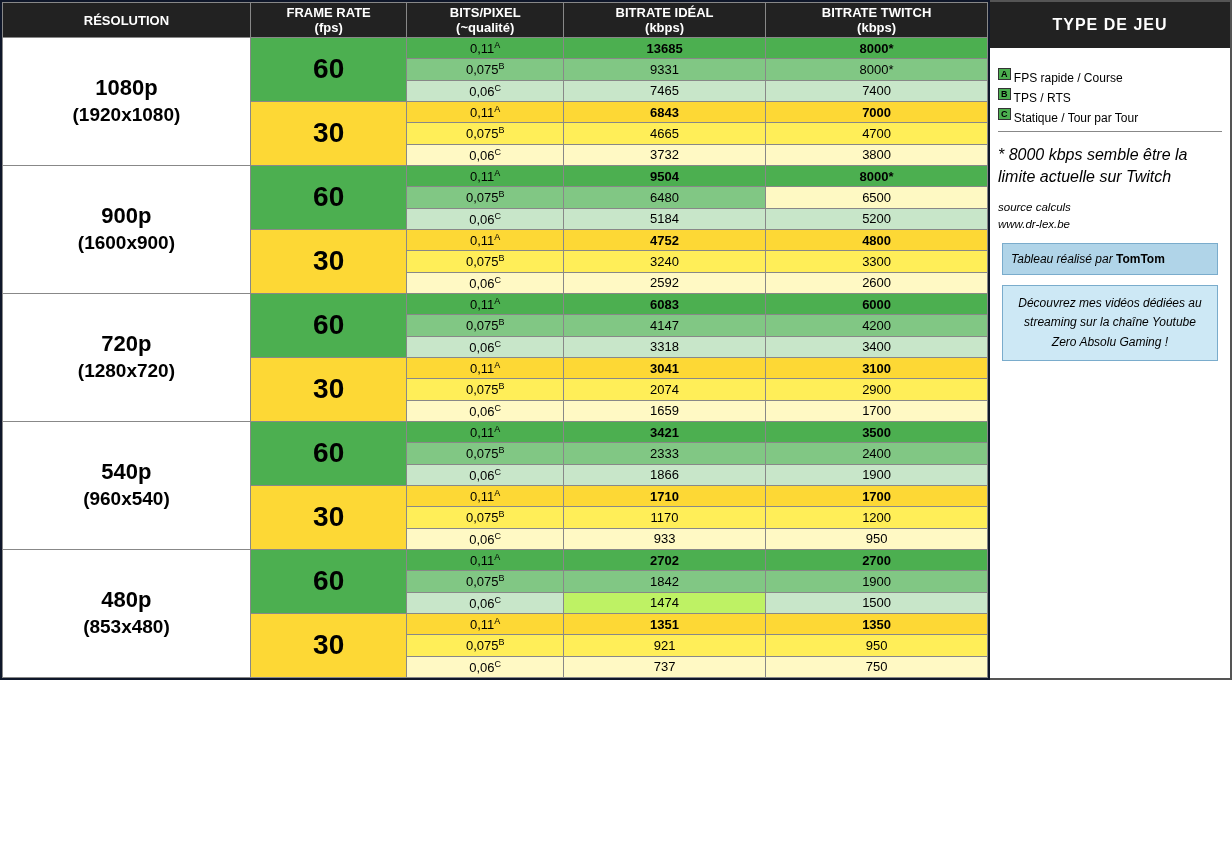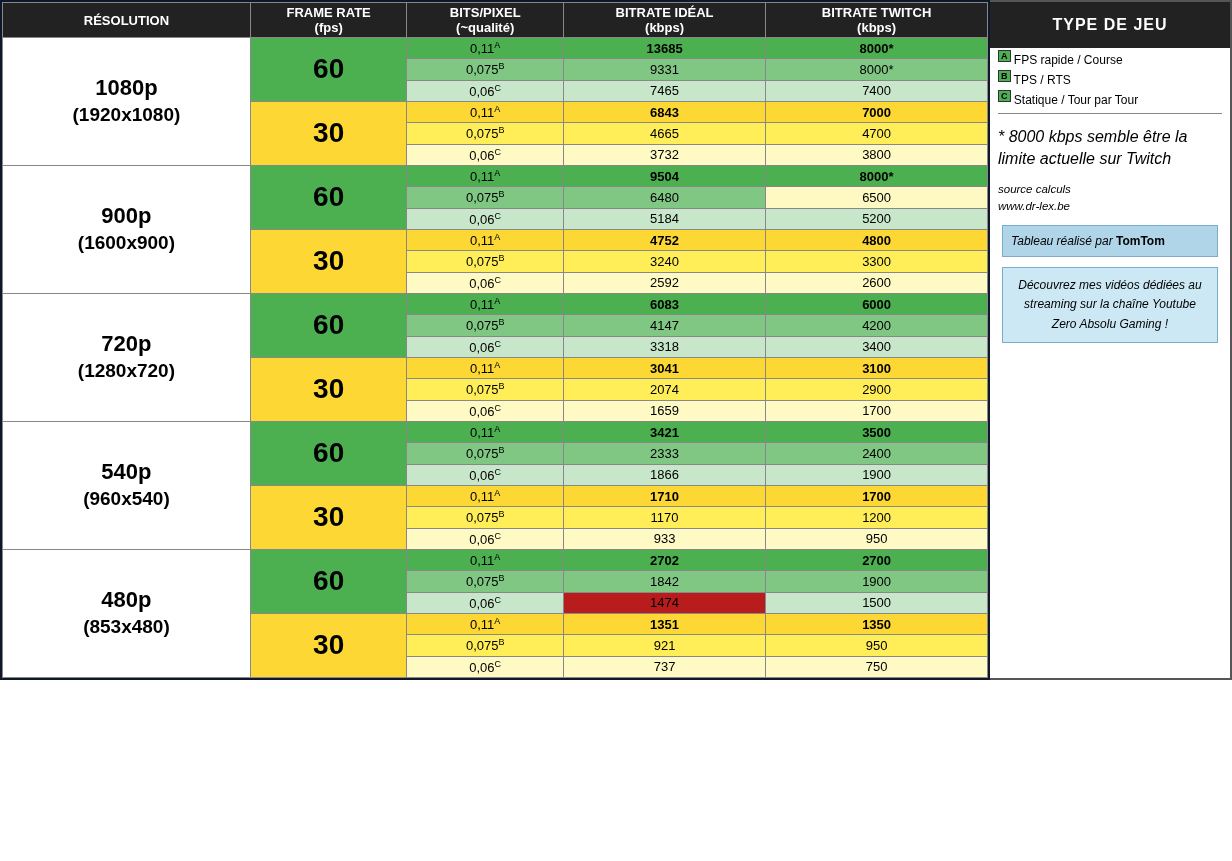--- a/index.html
+++ b/index.html
@@ -94,7 +94,7 @@
     }
 
     .side-content {
-      padding: 2px 8px;
+      padding: 20px 8px;
       flex: 1;
     }
 

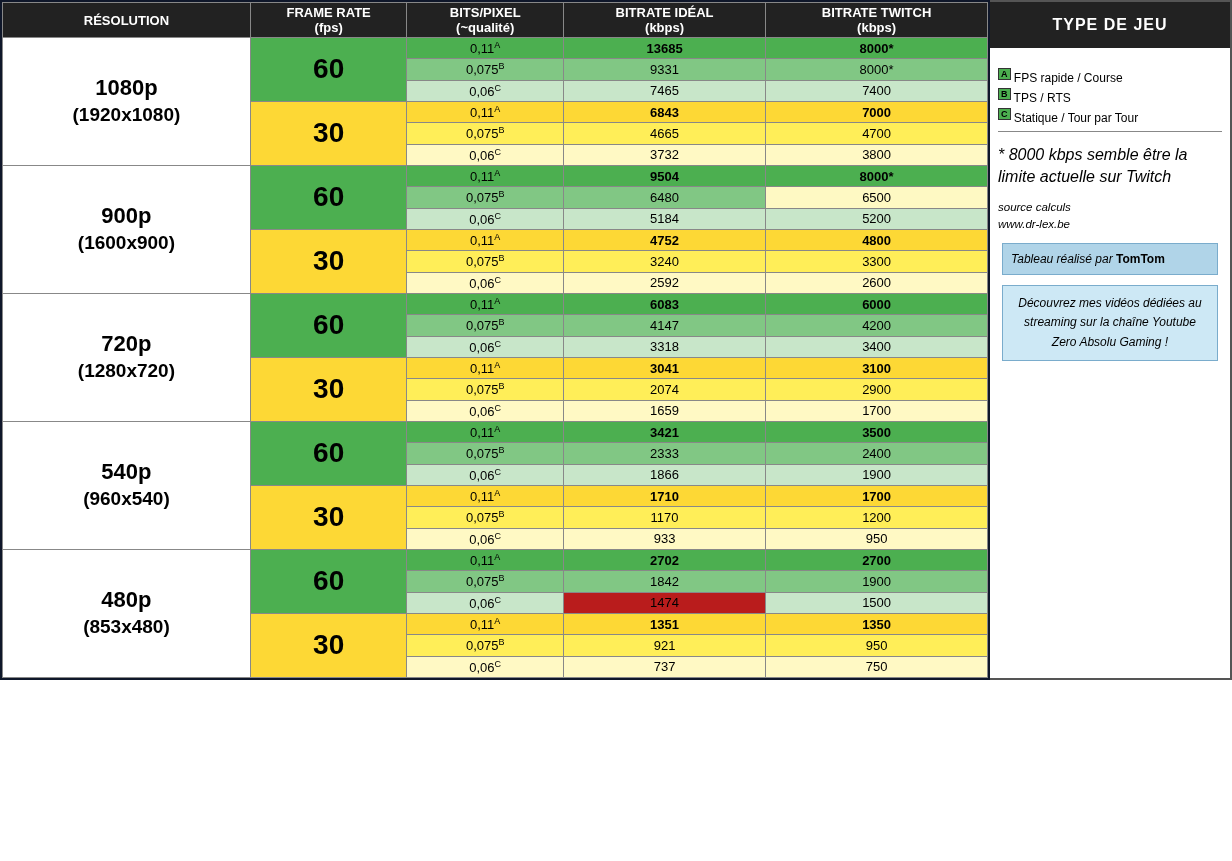--- a/index.html
+++ b/index.html
@@ -327,7 +327,7 @@
         </tr>
         <tr>
           <td style="background-color: rgb(200, 230, 201);">0,06<sup>C</sup></td>
-          <td style="background-color: #b91c1c;">1474</td>
+          <td style="background-color: #bef264;">1474</td>
           <td style="background-color: rgb(200, 230, 201);">1500</td>
         </tr>
         <tr>

